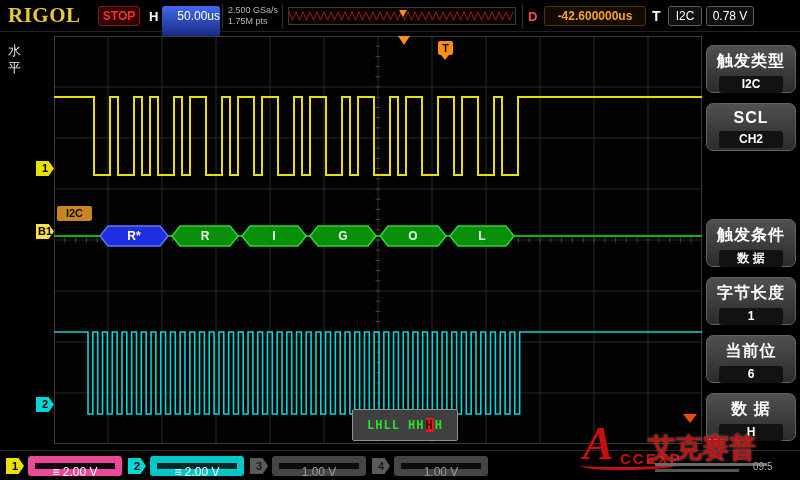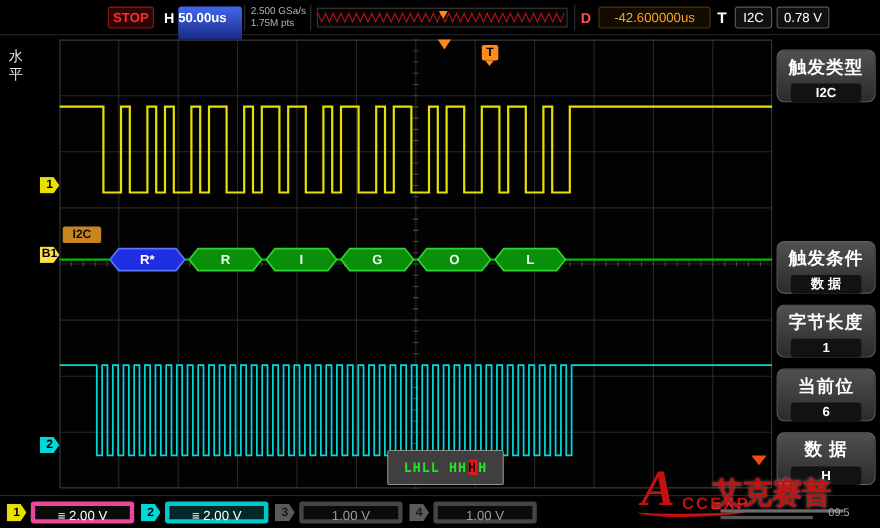--- a/index.html
+++ b/index.html
@@ -71,6 +71,7 @@
 <body>
 
 <div id="topbar">
+  <div id="brand">RIGOL</div>
   <div id="stop">STOP</div>
   <div id="hkey">H</div>
   <div id="timebase">50.00us</div>

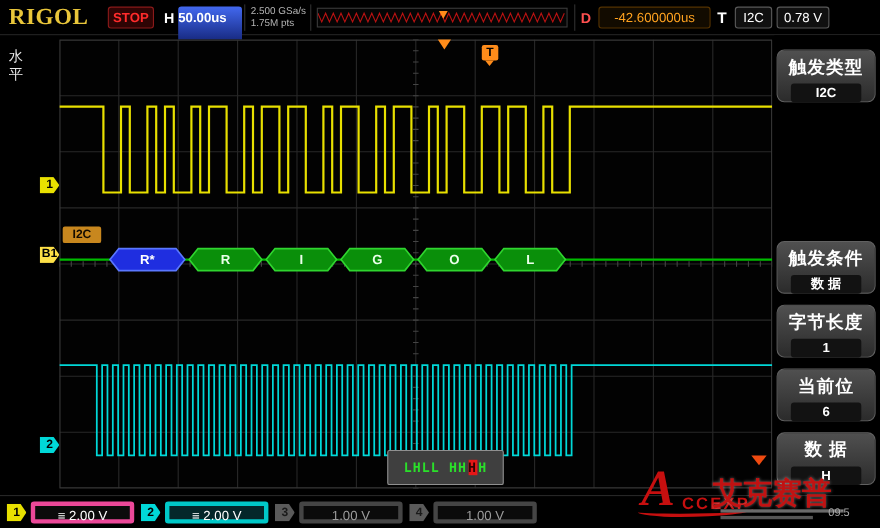--- a/index.html
+++ b/index.html
@@ -11,7 +11,7 @@
   #brand{position:absolute;left:8px;top:3px;font-family:"Liberation Serif",serif;font-weight:bold;font-size:21px;color:#e9c63a;letter-spacing:.5px}
   #stop{position:absolute;left:98px;top:6px;width:42px;height:20px;background:#2e0404;border:1px solid #8a1a1a;border-radius:3px;color:#ff2b2b;font-weight:bold;font-size:12px;text-align:center;line-height:18px}
   #hkey{position:absolute;left:149px;top:9px;color:#fff;font-weight:bold;font-size:13px}
-  #timebase{position:absolute;left:162px;top:6px;width:58px;height:36px;background:linear-gradient(#4268ef,#101f6e);border-radius:3px;color:#fff;font-size:12px;font-weight:bold;text-align:left;line-height:20px}
+  #timebase{position:absolute;left:162px;top:6px;width:58px;height:36px;background:linear-gradient(#4268ef,#101f6e);border-radius:3px;color:#fff;font-size:12px;font-weight:normal;text-align:right;line-height:20px}
   #samplerate{position:absolute;left:228px;top:5px;color:#b5b5b5;font-size:9px;line-height:11px;white-space:nowrap}
   .vsep{position:absolute;top:4px;height:24px;width:0;border-left:1px solid #303030}
   #strip{position:absolute;left:288px;top:7px;width:228px;height:18px;background:#050505;border:1px solid #3a3a3a}

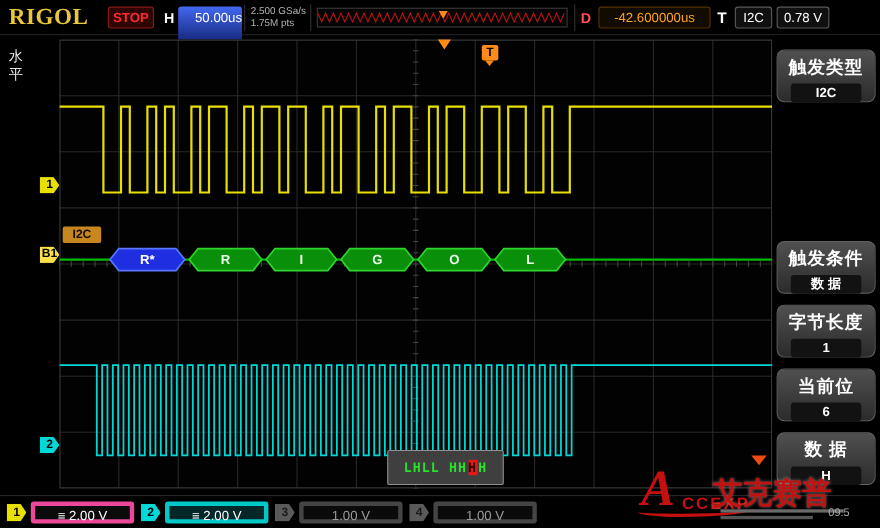--- a/index.html
+++ b/index.html
@@ -16,7 +16,7 @@
   .vsep{position:absolute;top:4px;height:24px;width:0;border-left:1px solid #303030}
   #strip{position:absolute;left:288px;top:7px;width:228px;height:18px;background:#050505;border:1px solid #3a3a3a}
   #dkey{position:absolute;left:528px;top:9px;color:#ff5050;font-weight:bold;font-size:13px}
-  #dtime{position:absolute;left:544px;top:6px;width:102px;height:20px;background:#120b00;border:1px solid #553300;border-radius:3px;color:#ffa21f;font-size:12px;font-weight:normal;text-align:center;line-height:18px}
+  #dtime{position:absolute;left:544px;top:6px;width:102px;height:20px;background:#120b00;border:1px solid #553300;border-radius:3px;color:#ffa21f;font-size:12px;font-weight:bold;text-align:center;line-height:18px}
   #tkey{position:absolute;left:652px;top:8px;color:#fff;font-weight:bold;font-size:14px}
   #ttype{position:absolute;left:668px;top:6px;width:34px;height:20px;border:1px solid #5a5a5a;border-radius:3px;color:#fff;font-size:12px;text-align:center;line-height:18px;background:#101010}
   #tlevel{position:absolute;left:706px;top:6px;width:48px;height:20px;border:1px solid #5a5a5a;border-radius:3px;color:#fff;font-size:12px;text-align:center;line-height:18px;background:#101010}

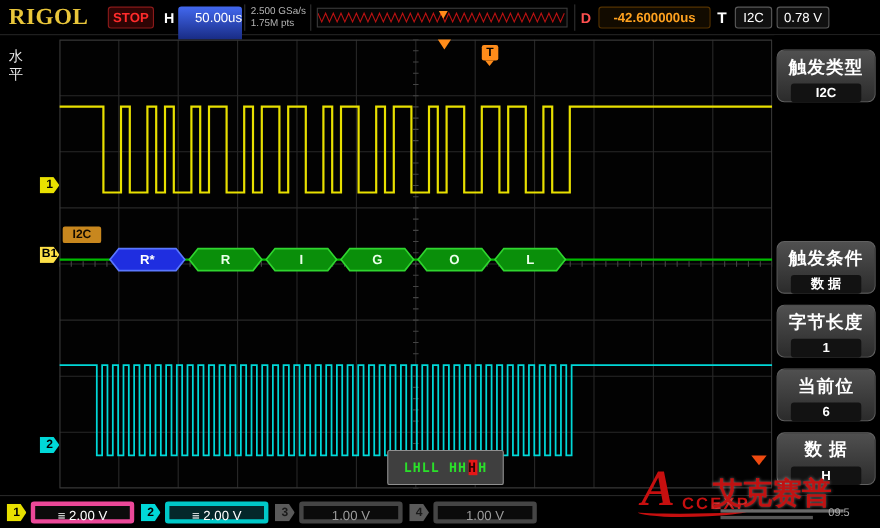--- a/index.html
+++ b/index.html
@@ -257,6 +257,10 @@
     <div class="mlabel">触发类型</div>
     <div class="mvalue">I2C</div>
   </div>
+  <div class="mitem" style="top:71px">
+    <div class="mlabel">SCL</div>
+    <div class="mvalue">CH2</div>
+  </div>
   <div class="mitem" style="top:187px">
     <div class="mlabel">触发条件</div>
     <div class="mvalue">数 据</div>

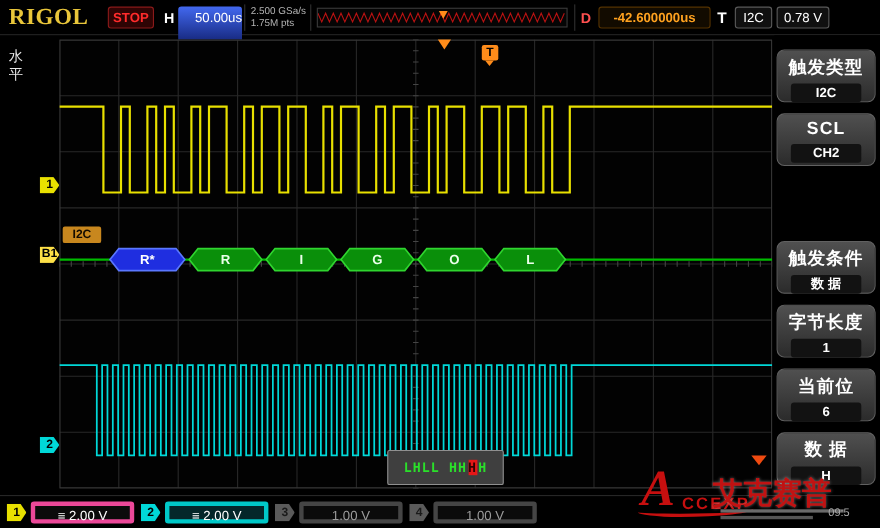--- a/index.html
+++ b/index.html
@@ -50,7 +50,7 @@
   #bottombar{position:absolute;left:0;top:450px;width:800px;height:30px;background:#000;border-top:1px solid #262626}
   .chblock{position:absolute;top:5px;height:20px;width:118px}
   .btag{position:absolute;left:0;top:2px;width:18px;height:16px;color:#000;font-weight:bold;font-size:11px;line-height:16px;text-align:center;clip-path:polygon(0 0,70% 0,100% 50%,70% 100%,0 100%)}
-  .bbox{position:absolute;left:22px;top:0;width:94px;height:20px;border:4px solid #ec4899;border-radius:3px;background:#0b0b0b;color:#fff;font-size:12px;text-align:center;line-height:18px;white-space:nowrap}
+  .bbox{position:absolute;left:22px;top:0;width:94px;height:20px;border:7px solid #ec4899;border-radius:3px;background:#0b0b0b;color:#fff;font-size:12px;text-align:center;line-height:18px;white-space:nowrap}
   .c1 .btag{background:#e8e000}
   .c2 .btag{background:#00d8d8}
   .c3 .btag,.c4 .btag{background:#5a5a5a;color:#1a1a1a}

